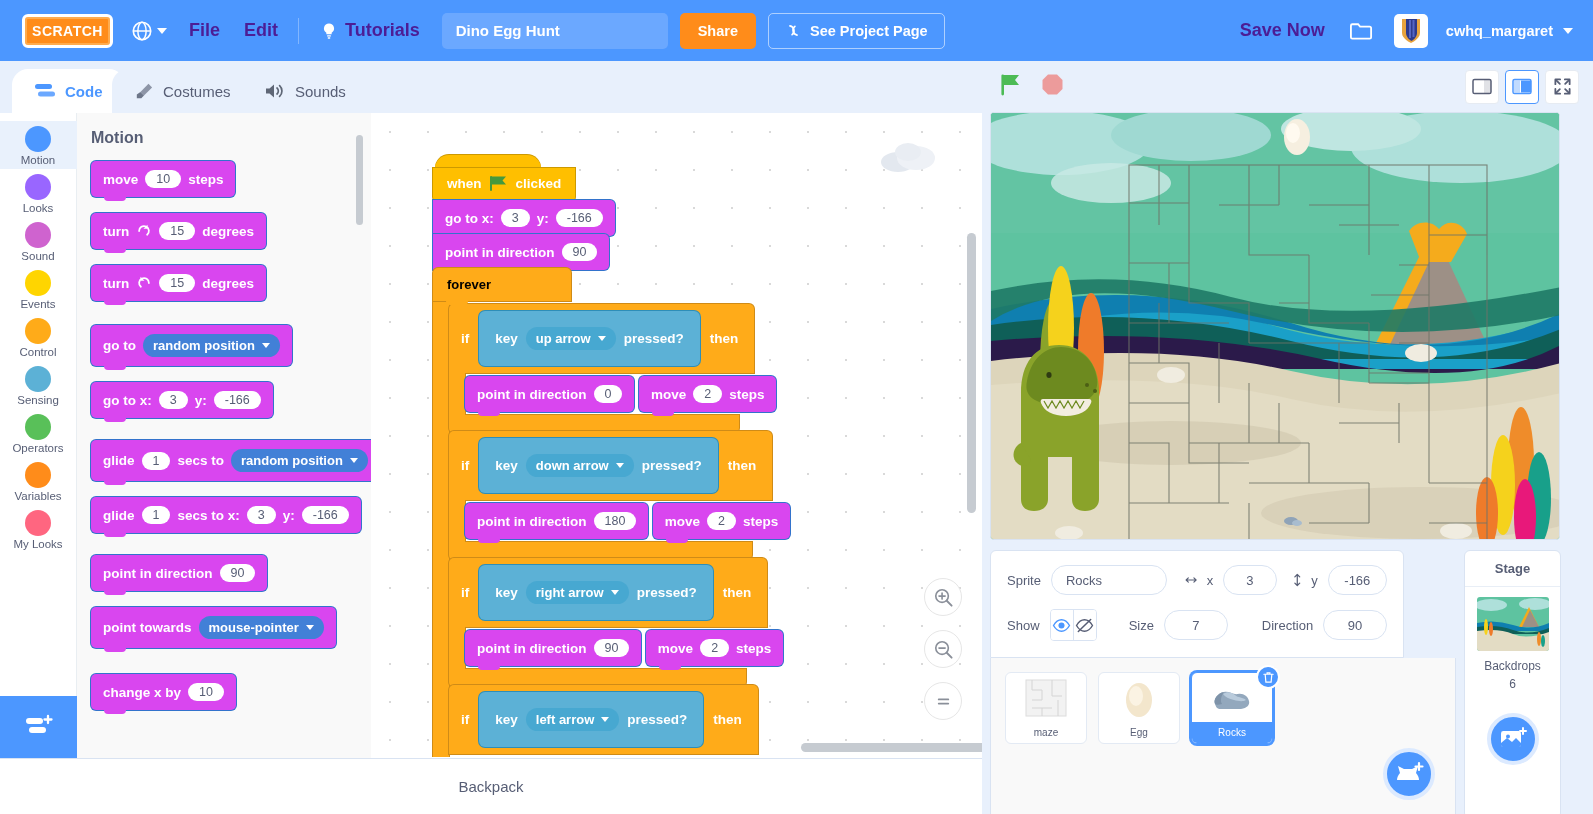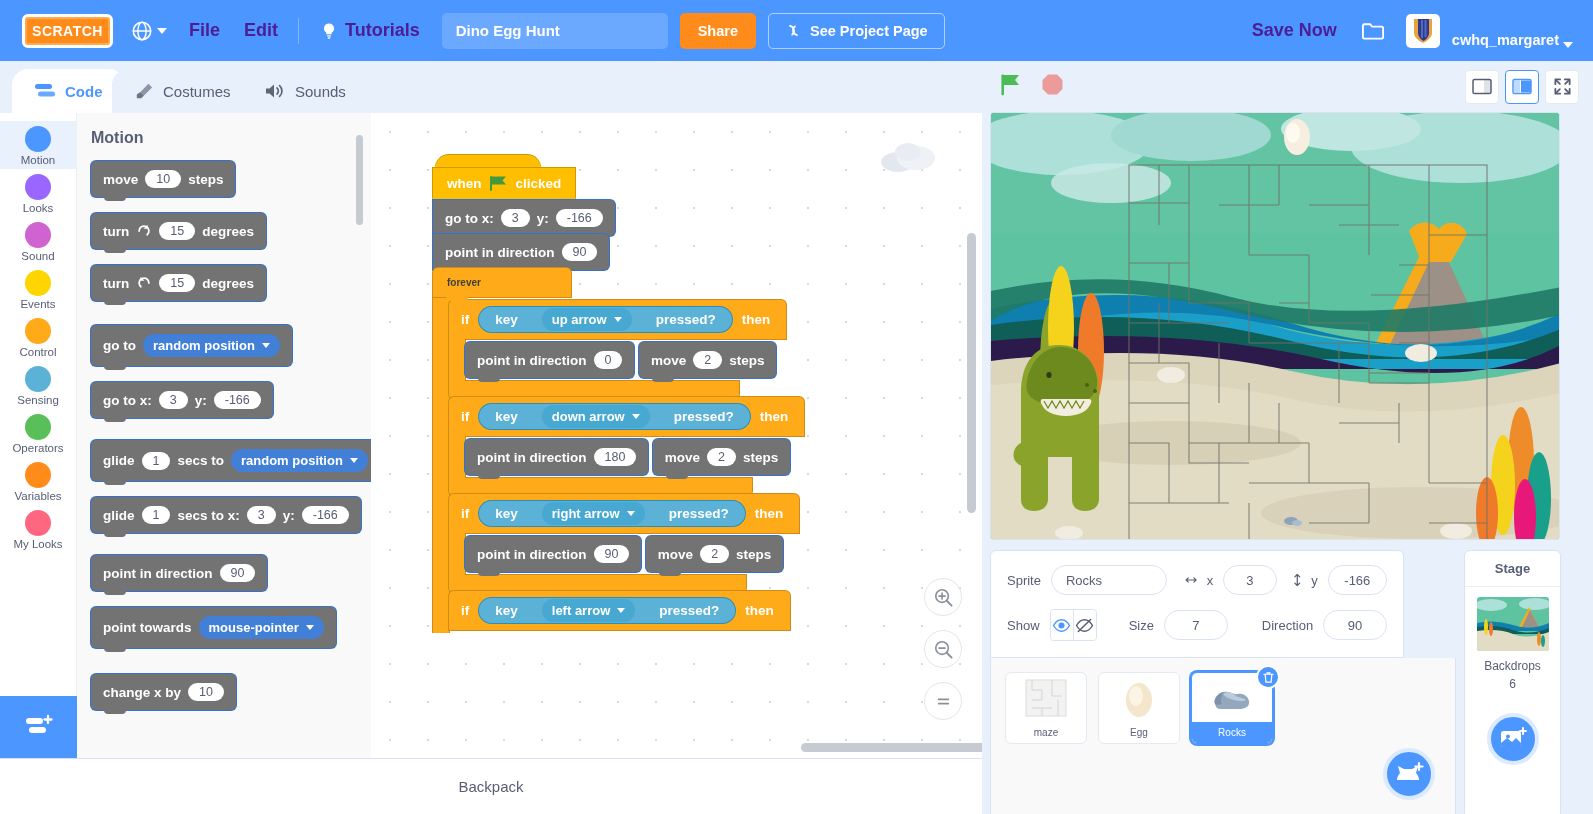--- a/index.html
+++ b/index.html
@@ -55,7 +55,7 @@
     width: 34px; height: 34px; border-radius: 5px; background: #fff;
     display: flex; align-items: center; justify-content: center; margin-right: 8px;
   }
-  .user-wrap { display: flex; align-items: flex-end; gap: 4px; padding: 4px 8px; cursor: pointer; color:#fff; font-size:14.5px; font-weight:bold; }
+  .user-wrap { display: flex; align-items: center; gap: 10px; padding: 4px 8px; cursor: pointer; color:#fff; font-size:14.5px; font-weight:bold; }
 
   
   .tabbar { position: absolute; top: 61px; left: 0; width: 990px; height: 52px; }

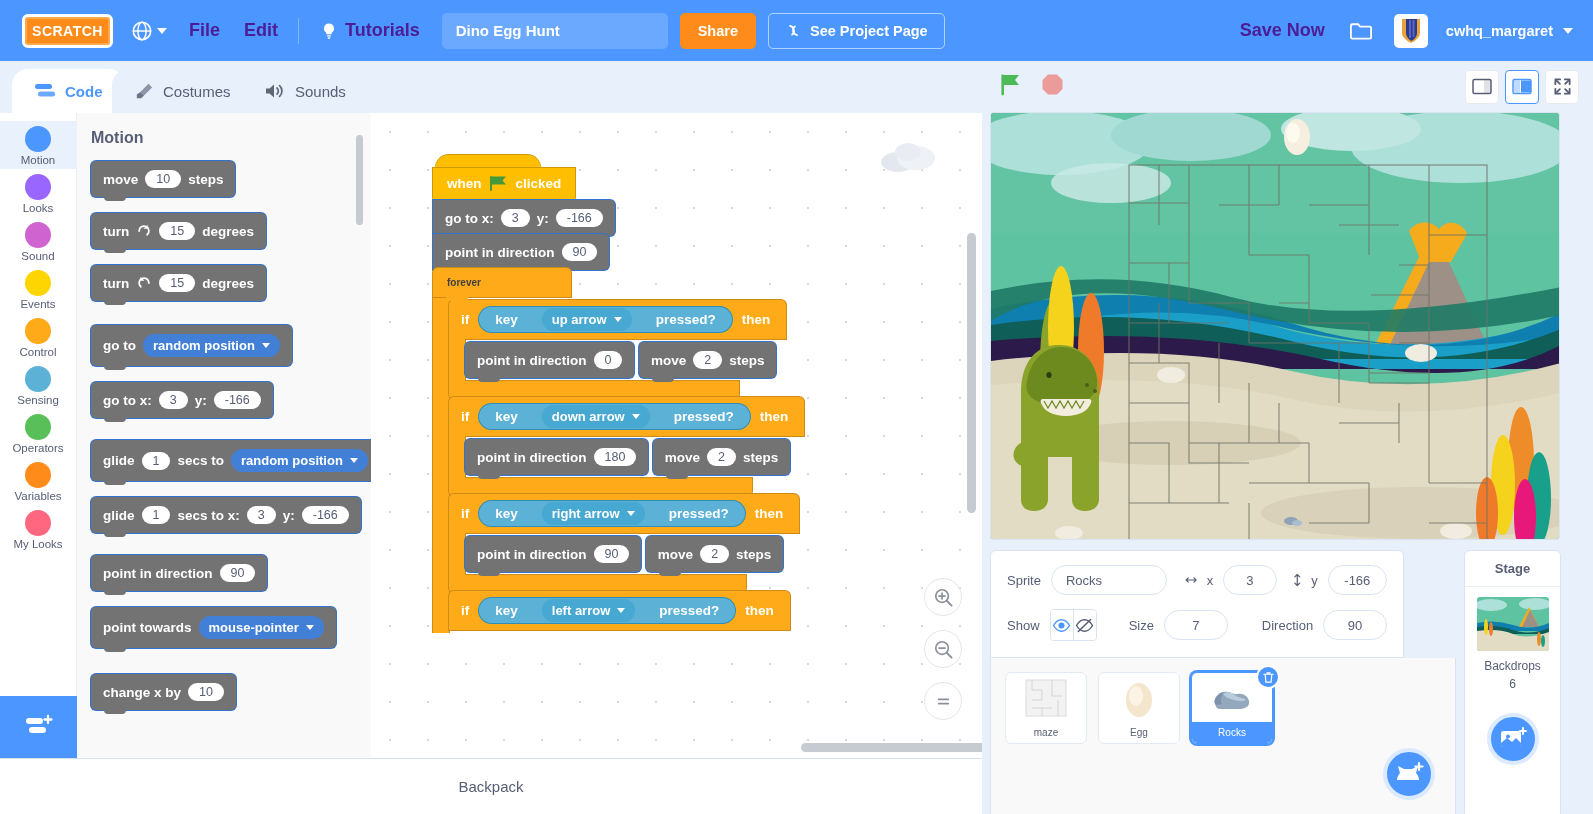--- a/index.html
+++ b/index.html
@@ -97,7 +97,7 @@
     padding: 9px 12px; border-radius: 5px; position: relative; cursor: grab;
     white-space: nowrap;
   }
-  .blk.motion { background: #737373; box-shadow: 0 0 0 1px #3373cc; }
+  .blk.motion { background: #d946ef; box-shadow: 0 0 0 1px #3373cc; }
   .blk.events { background: #ffbf00; box-shadow: 0 0 0 1px #cc9900; }
   .oval {
     background: #fff; color: #575e75; border-radius: 11px;

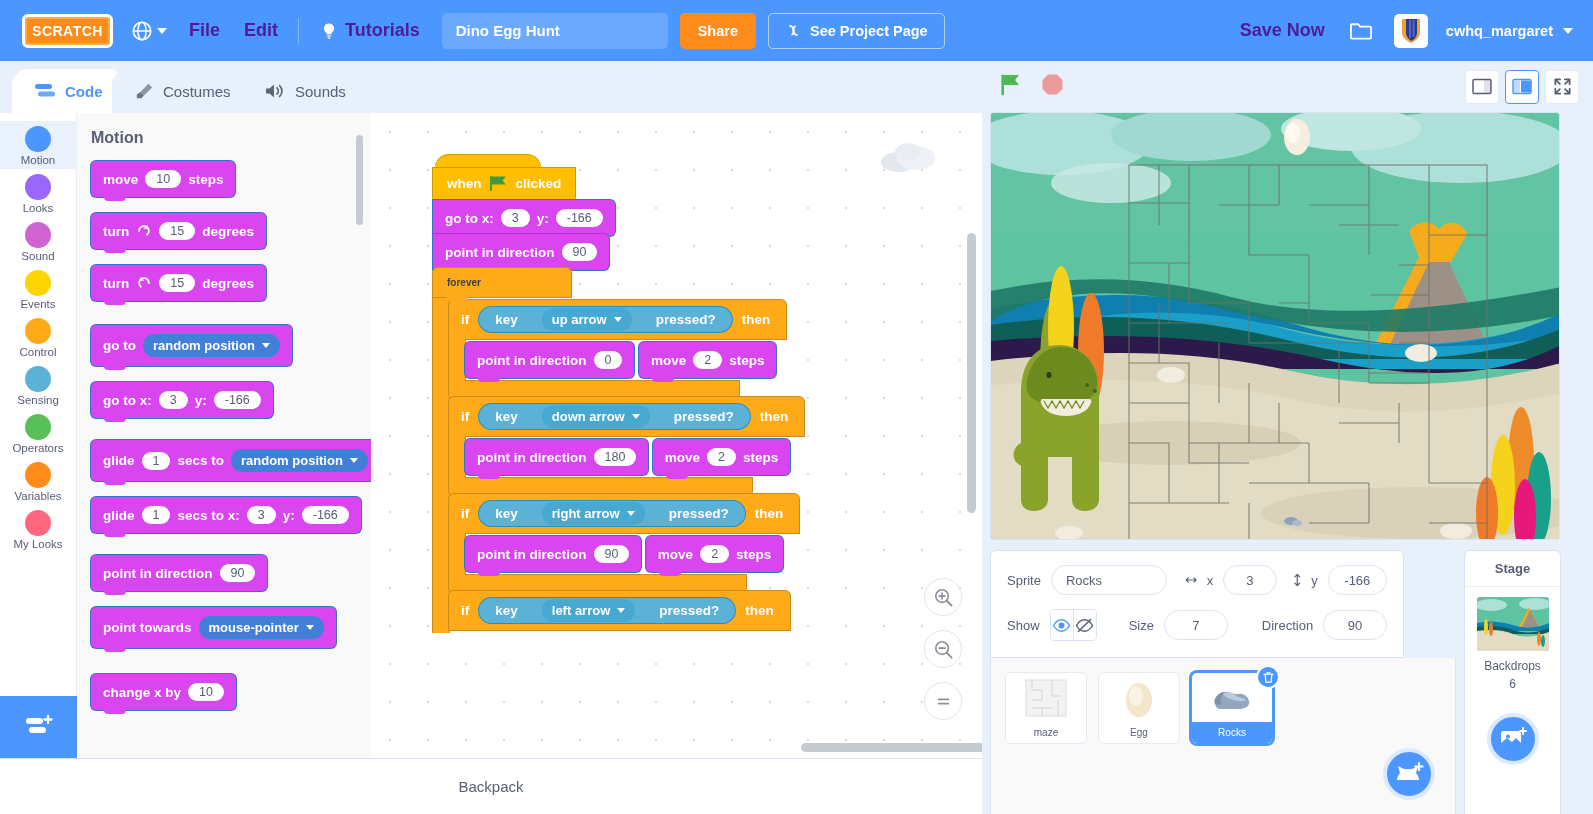--- a/index.html
+++ b/index.html
@@ -523,7 +523,7 @@
       </div>
 
       <div style="margin-top:-2px">
-        <div class="c-body" style="width:138px;padding:9px 14px;color:#404040;font-size:10px;font-weight:bold;position:relative;">
+        <div class="c-body" style="width:138px;padding:9px 14px;color:#000000;font-size:13px;font-weight:bold;position:relative;">
           <span class="notch" style="background:#ffab19;"></span>
           <span>forever</span>
         </div>

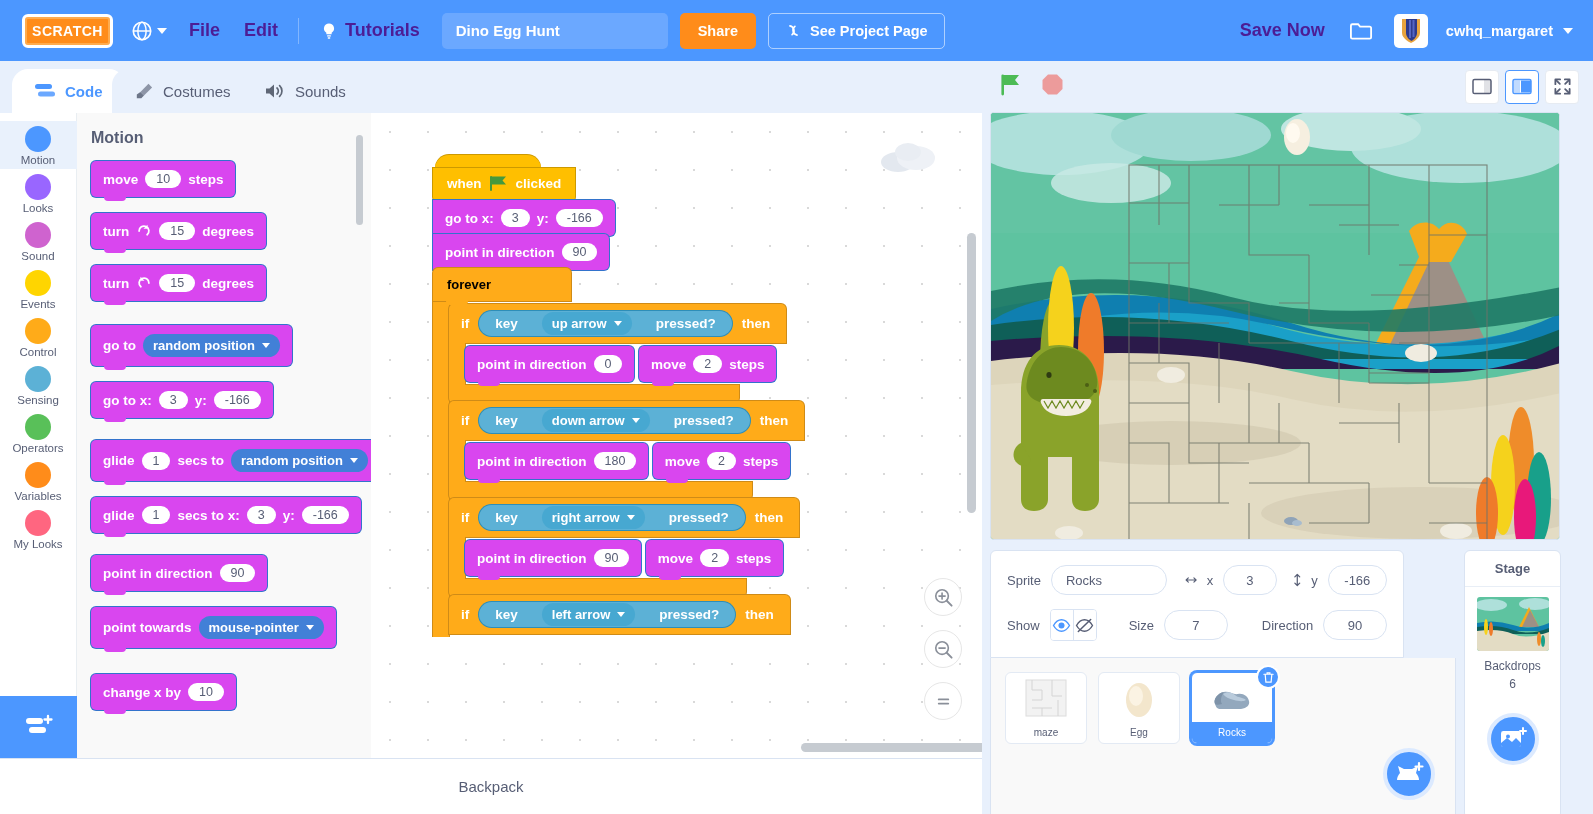--- a/index.html
+++ b/index.html
@@ -111,9 +111,9 @@
   .dd-caret { width: 0; height: 0; border-left: 4.5px solid transparent; border-right: 4.5px solid transparent; border-top: 5px solid #fff; }
   .sensing-hex {
     background: #5cb1d6; box-shadow: 0 0 0 1px #2e8eb8;
-    display: inline-flex; align-items: center; gap: 24px;
+    display: inline-flex; align-items: center; gap: 8px;
     color: #fff; font-size: 13.5px; font-weight: bold;
-    padding: 1px 16px; border-radius: 16px; white-space: nowrap;
+    padding: 16px 16px; border-radius: 6px; white-space: nowrap;
   }
   .sensing-hex .dropdown { background: #47a8d1; }
   .notch { position:absolute; left:13px; bottom:-4px; width:22px; height:5px; background:inherit; border-radius:0 0 4px 4px; }

